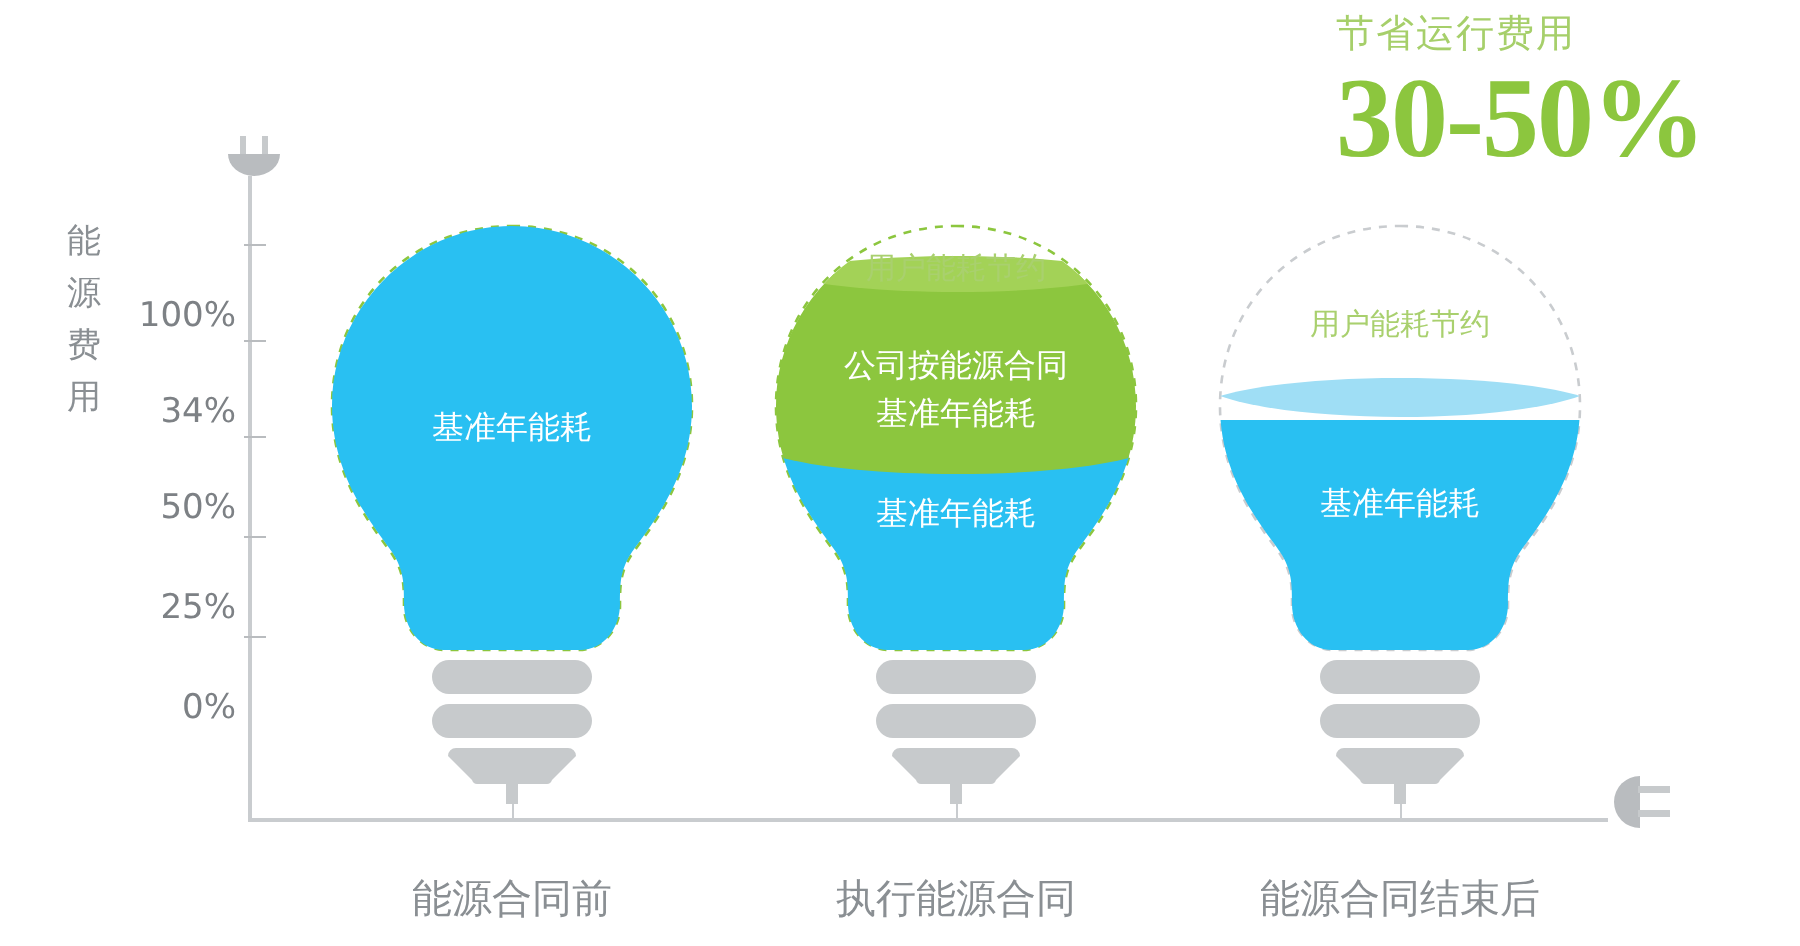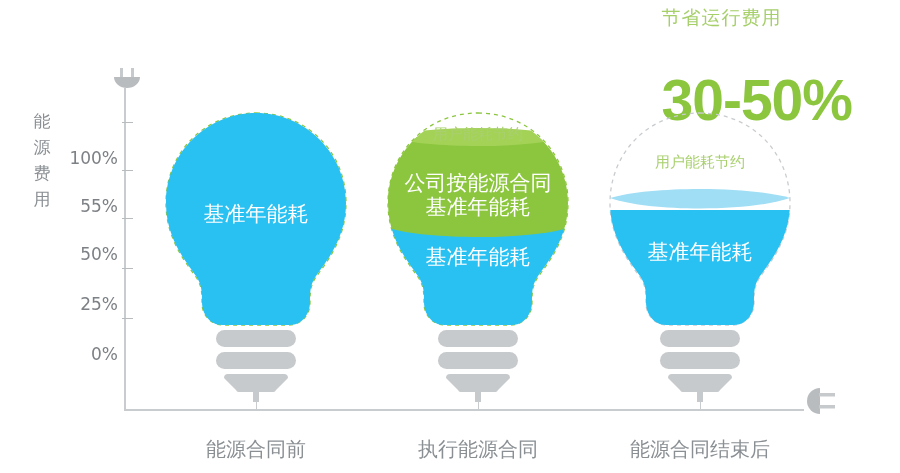--- a/index.html
+++ b/index.html
@@ -21,8 +21,7 @@
   .headline-main{
     font-size:57px;font-weight:bold;color:#8cc63e;
     line-height:60px;letter-spacing:-1px;
-    font-family:Liberation Sans, sans-serif;
-    margin-top:40px;
+    font-family:Liberation Serif, serif;
   }
 
   

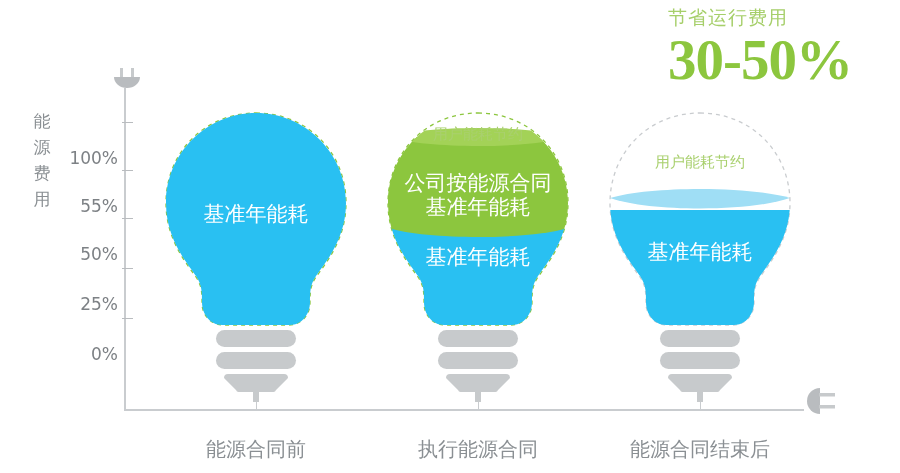--- a/index.html
+++ b/index.html
@@ -63,7 +63,7 @@
   .dashed-outline{position:absolute;left:-6px;top:-6px;}
   .bulb-label{
     position:absolute;width:180px;text-align:center;
-    color:#ffffff;font-size:21px;line-height:24px;
+    color:#ffffff;font-size:16px;line-height:24px;
     font-family:"DejaVu Sans",sans-serif;
     pointer-events:none;
   }

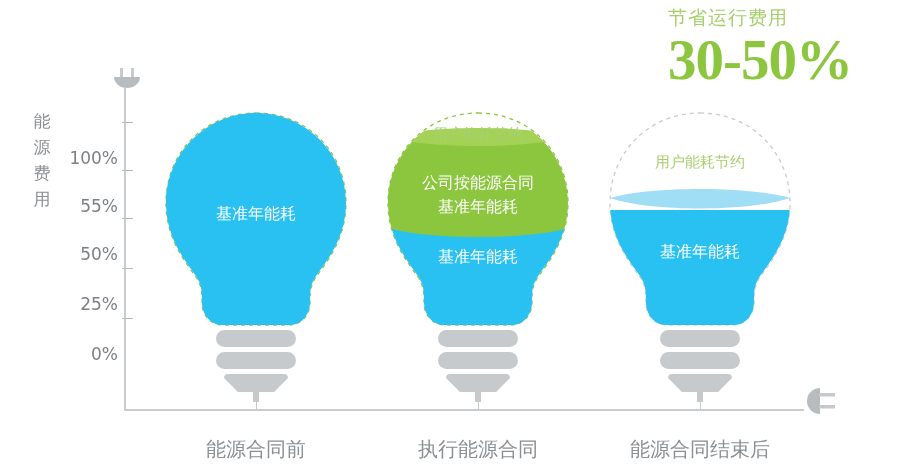--- a/index.html
+++ b/index.html
@@ -102,7 +102,7 @@
   <div class="ytick" style="left:58px;top:112px;">100%</div>
   <div class="ytick-dash" style="left:122px;top:122px;"></div>
 
-  <div class="ytick" style="left:58px;top:160px;">55%</div>
+  <div class="ytick" style="left:58px;top:160px;">34%</div>
   <div class="ytick-dash" style="left:122px;top:170px;"></div>
 
   <div class="ytick" style="left:58px;top:208px;">50%</div>

